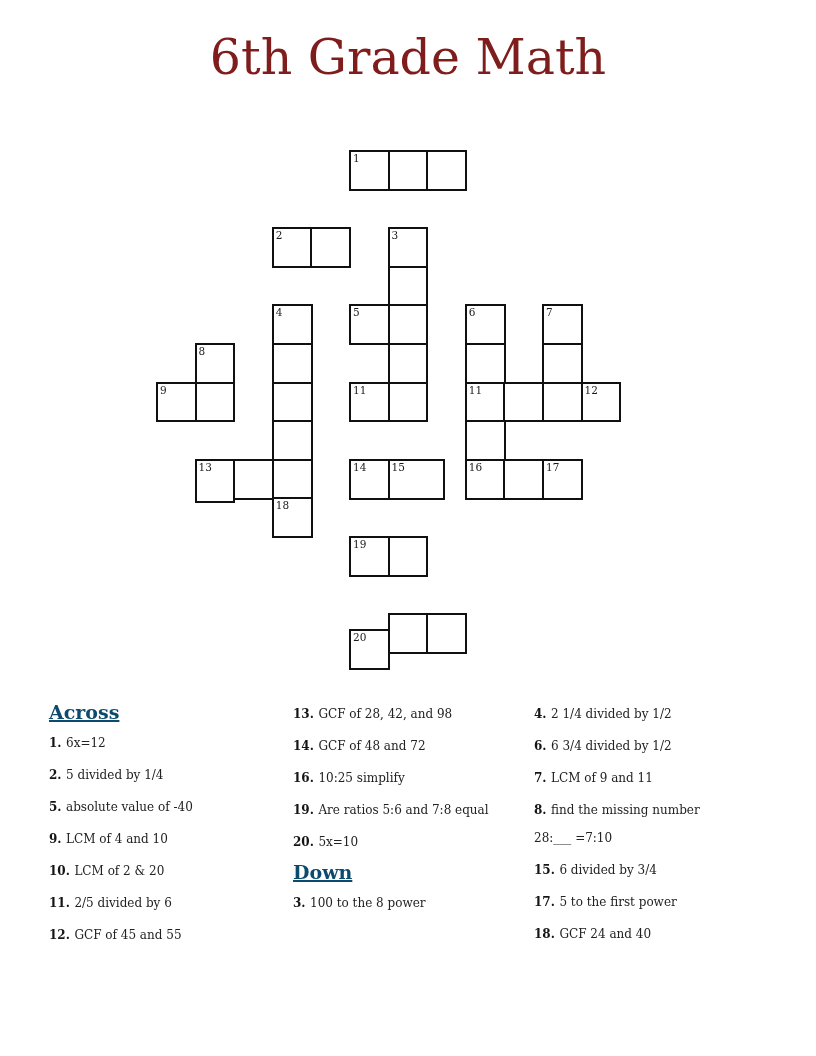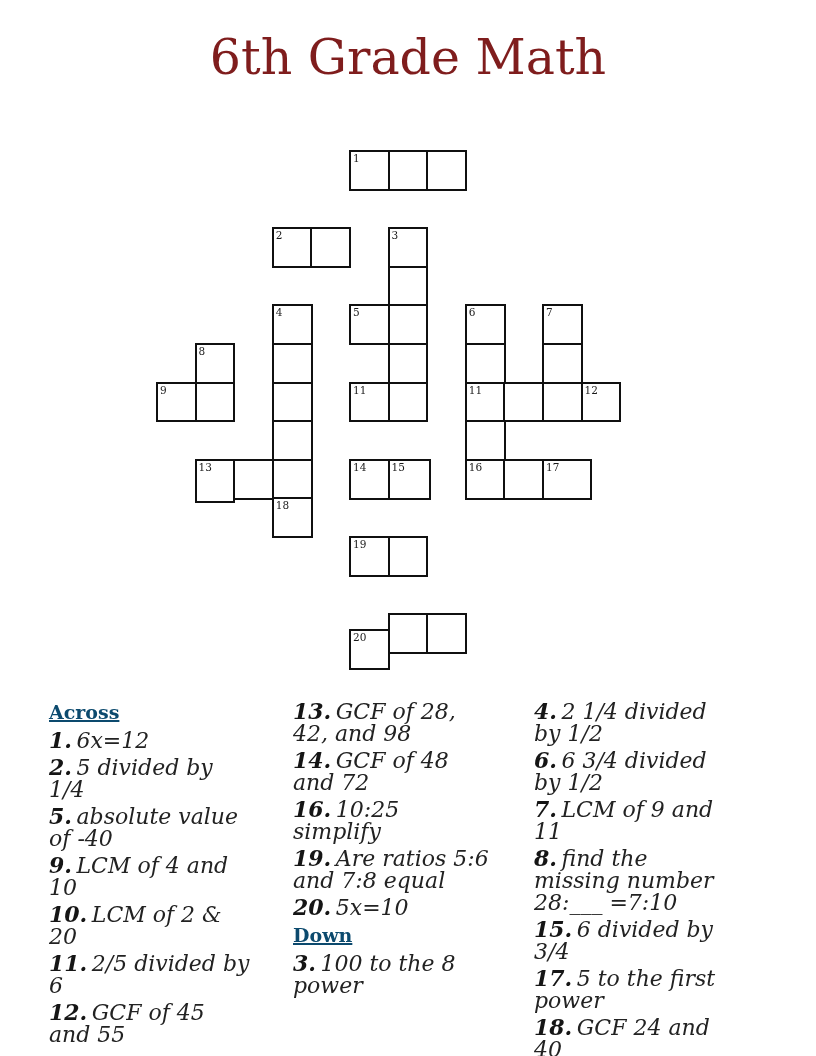--- a/index.html
+++ b/index.html
@@ -138,7 +138,7 @@
       <div class="cell" style="left: 349px; top: 458.8px; width: 40.9px; height: 40.9px;">
         <span class="cellnum">14</span>
       </div>
-      <div class="cell" style="left: 387.6px; top: 458.8px; width: 43px; height: 40.9px;">
+      <div class="cell" style="left: 387.6px; top: 458.8px; width: 57px; height: 40.9px;">
         <span class="cellnum">15</span>
       </div>
       <div class="cell" style="left: 464.8px; top: 458.8px; width: 40.9px; height: 40.9px;">

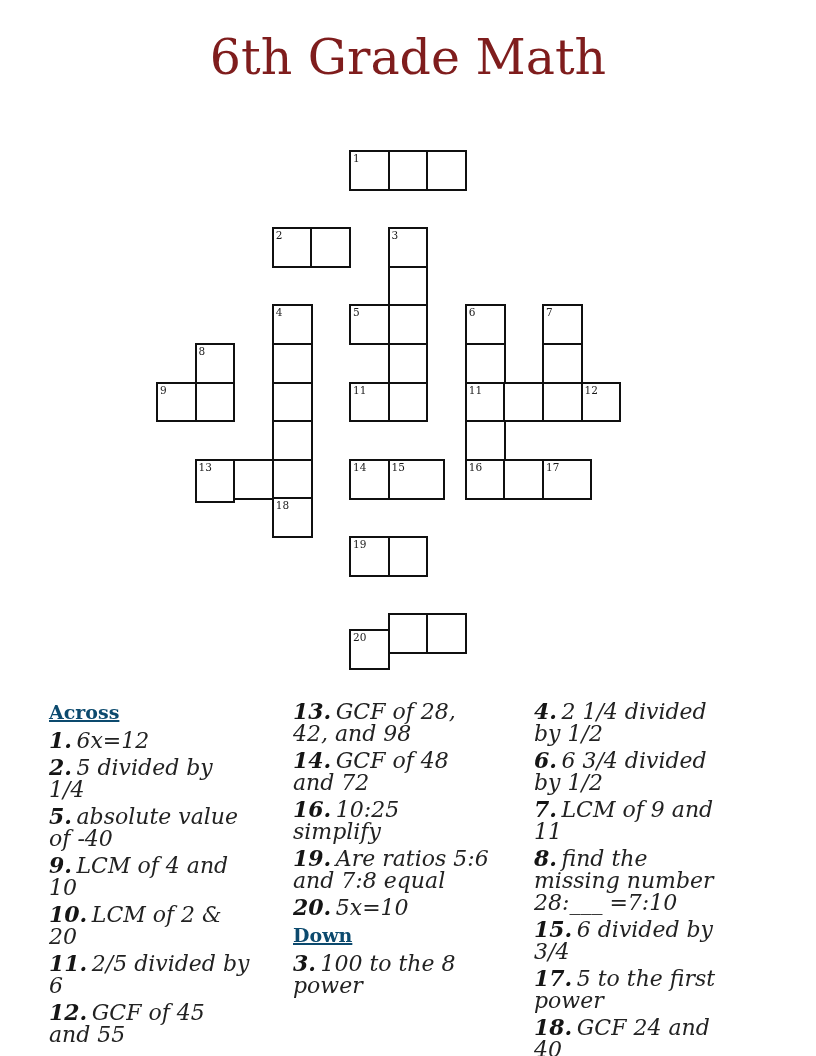--- a/index.html
+++ b/index.html
@@ -145,7 +145,7 @@
         <span class="cellnum">16</span>
       </div>
       <div class="cell" style="left: 503.4px; top: 458.8px; width: 40.9px; height: 40.9px;"></div>
-      <div class="cell" style="left: 542px; top: 458.8px; width: 50px; height: 40.9px;">
+      <div class="cell" style="left: 542px; top: 458.8px; width: 41px; height: 40.9px;">
         <span class="cellnum">17</span>
       </div>
       <div class="cell" style="left: 271.8px; top: 497.4px; width: 40.9px; height: 40.9px;">

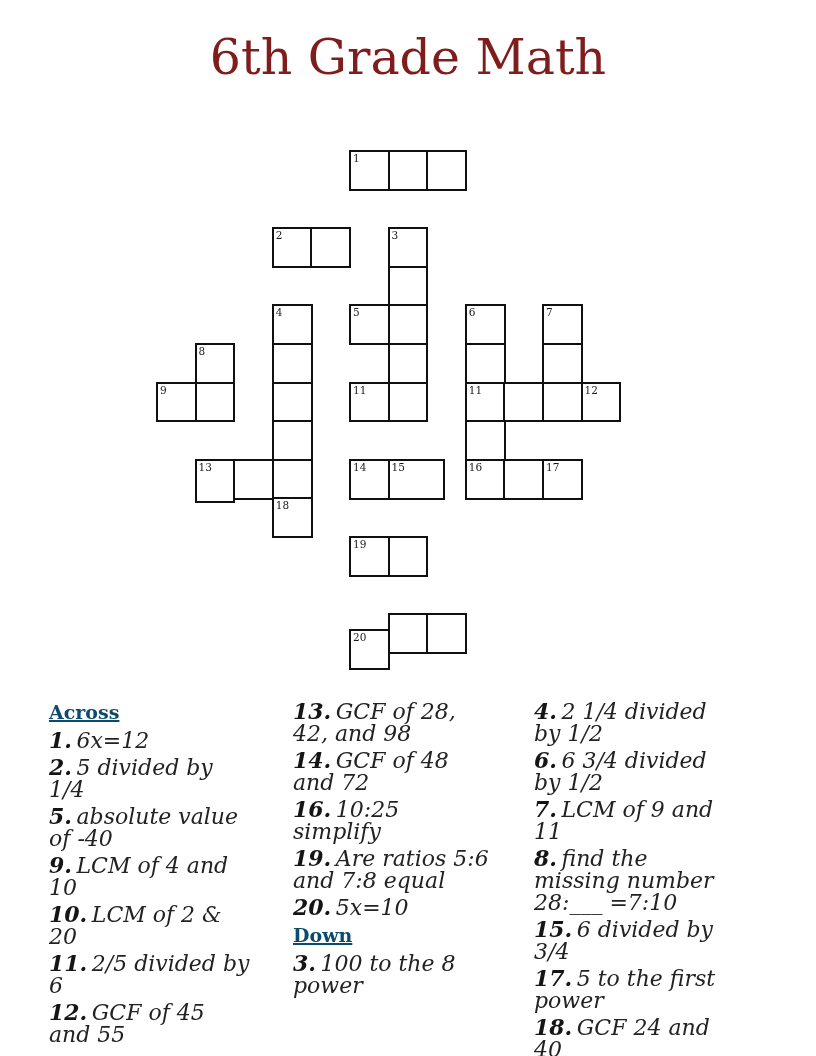--- a/index.html
+++ b/index.html
@@ -63,11 +63,10 @@
     color: #0c4a6e;
   }
   .clue {
-    font-size: 22px;
-    line-height: 22px;
+    font-size: 12px;
+    line-height: 28px;
     margin-bottom: 4px;
     color: #222222;
-    font-style: italic;
   }
   .clue-num { font-weight: 700; color: #151515; }
   .clue-text { margin-left: 4.5px; }

